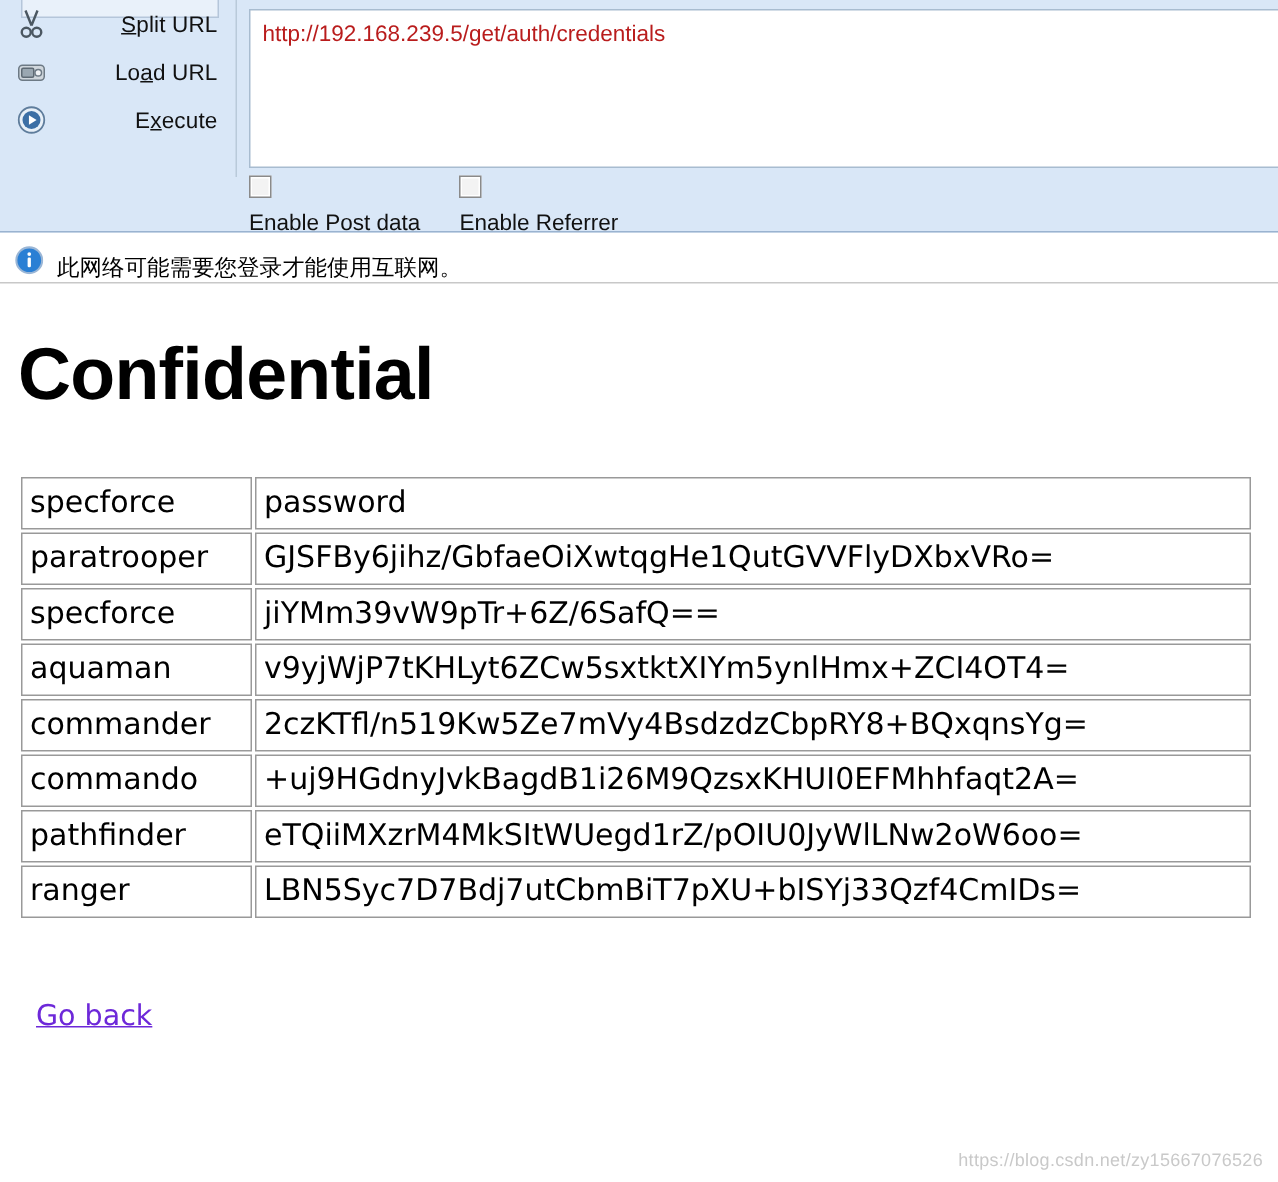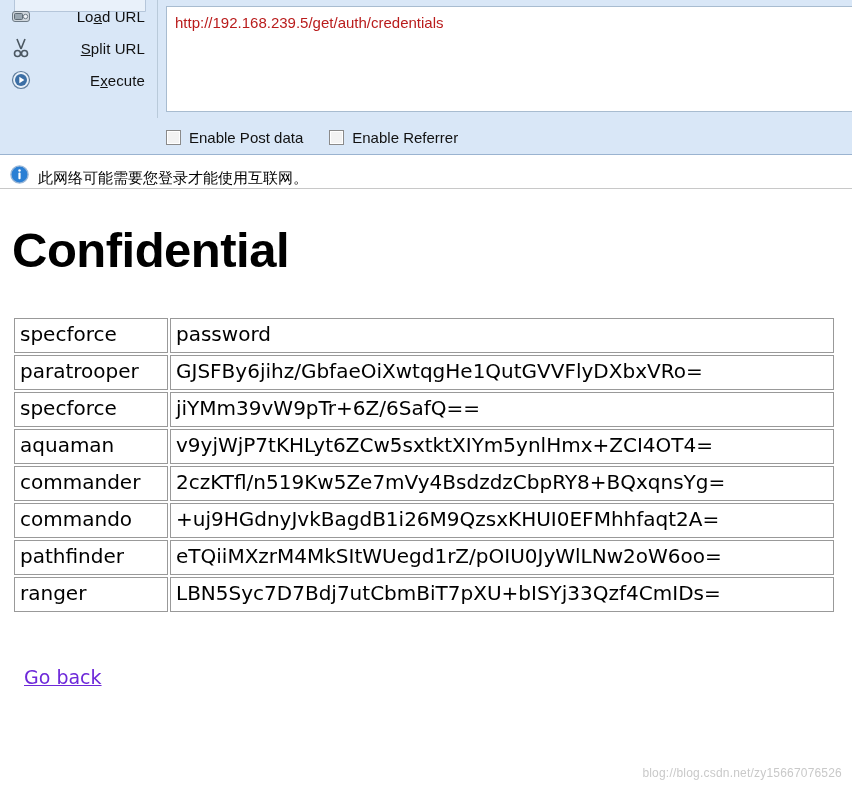--- a/index.html
+++ b/index.html
@@ -200,6 +200,17 @@
 
     <div class="hb-cmd">
       <span class="hb-icon">
+        <svg width="18" height="20" viewBox="0 0 18 20">
+          <path d="M5 1 L9 11 M13 1 L9 11" stroke="#4b5761" stroke-width="1.6" fill="none"></path>
+          <circle cx="5.5" cy="15.5" r="3" fill="none" stroke="#4b5761" stroke-width="1.6"></circle>
+          <circle cx="12.5" cy="15.5" r="3" fill="none" stroke="#4b5761" stroke-width="1.6"></circle>
+        </svg>
+      </span>
+      <span class="hb-label"><span></span><u>S</u><span>plit URL</span></span>
+    </div>
+
+    <div class="hb-cmd">
+      <span class="hb-icon">
         <svg width="20" height="17" viewBox="0 0 20 17">
           <rect x="1.5" y="3.5" width="17" height="10" rx="2.5" fill="#cfd6dc" stroke="#6d7a85"></rect>
           <rect x="3.5" y="5.5" width="8" height="6" rx="1" fill="#9aa7b1" stroke="#5e6a74"></rect>
@@ -207,17 +218,6 @@
         </svg>
       </span>
       <span class="hb-label"><span>Lo</span><u>a</u><span>d URL</span></span>
-    </div>
-
-    <div class="hb-cmd">
-      <span class="hb-icon">
-        <svg width="18" height="20" viewBox="0 0 18 20">
-          <path d="M5 1 L9 11 M13 1 L9 11" stroke="#4b5761" stroke-width="1.6" fill="none"></path>
-          <circle cx="5.5" cy="15.5" r="3" fill="none" stroke="#4b5761" stroke-width="1.6"></circle>
-          <circle cx="12.5" cy="15.5" r="3" fill="none" stroke="#4b5761" stroke-width="1.6"></circle>
-        </svg>
-      </span>
-      <span class="hb-label"><span></span><u>S</u><span>plit URL</span></span>
     </div>
 
     <div class="hb-cmd">

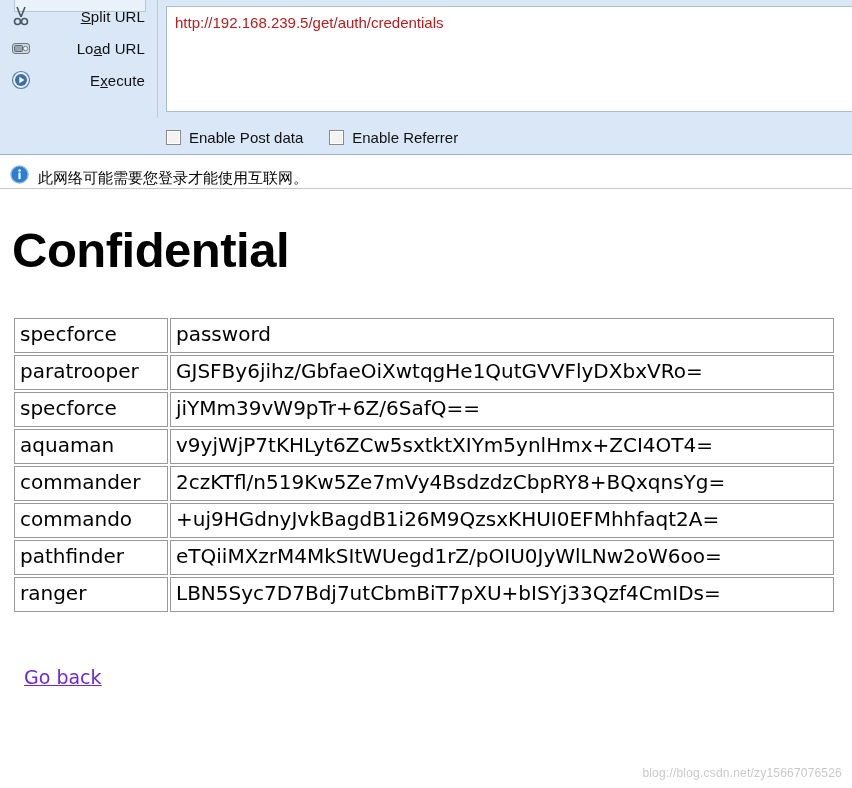--- a/index.html
+++ b/index.html
@@ -104,9 +104,9 @@
   }
   .hb-check {
     display: flex;
-    align-items: center;
     gap: 8px;
     cursor: default;
+    flex-direction: column;
   }
   .hb-box {
     width: 15px;

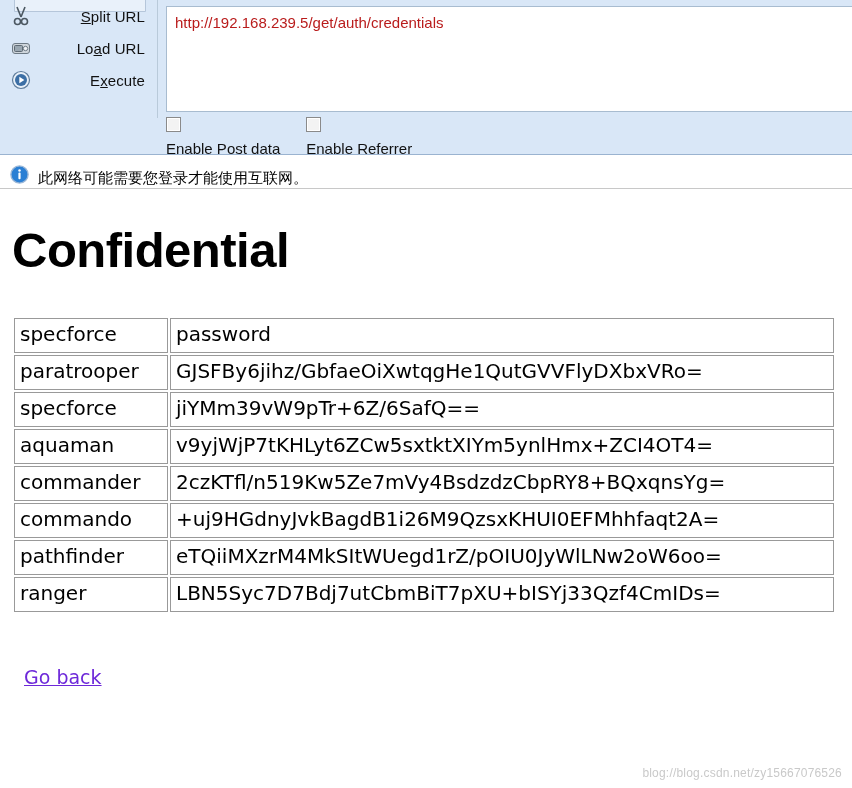--- a/index.html
+++ b/index.html
@@ -304,6 +304,6 @@
   </div>
 </div>
 
-<div id="watermark">blog://blog.csdn.net/zy15667076526</div>
+<div id="watermark">https://blog.csdn.net/zy15667076526</div>
 
 </body></html>

